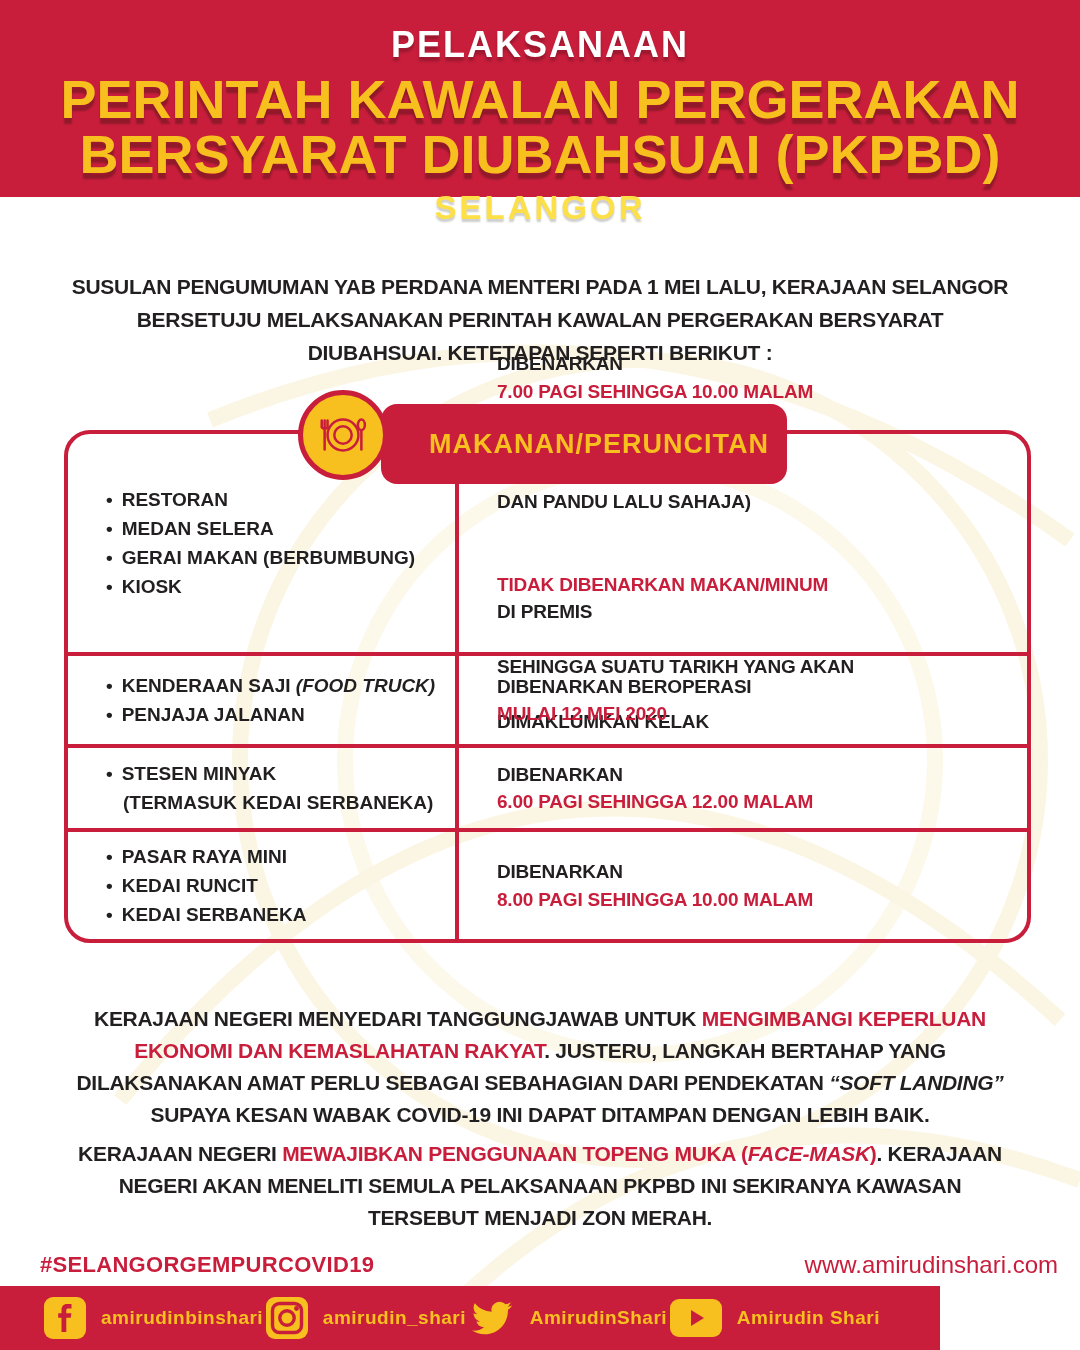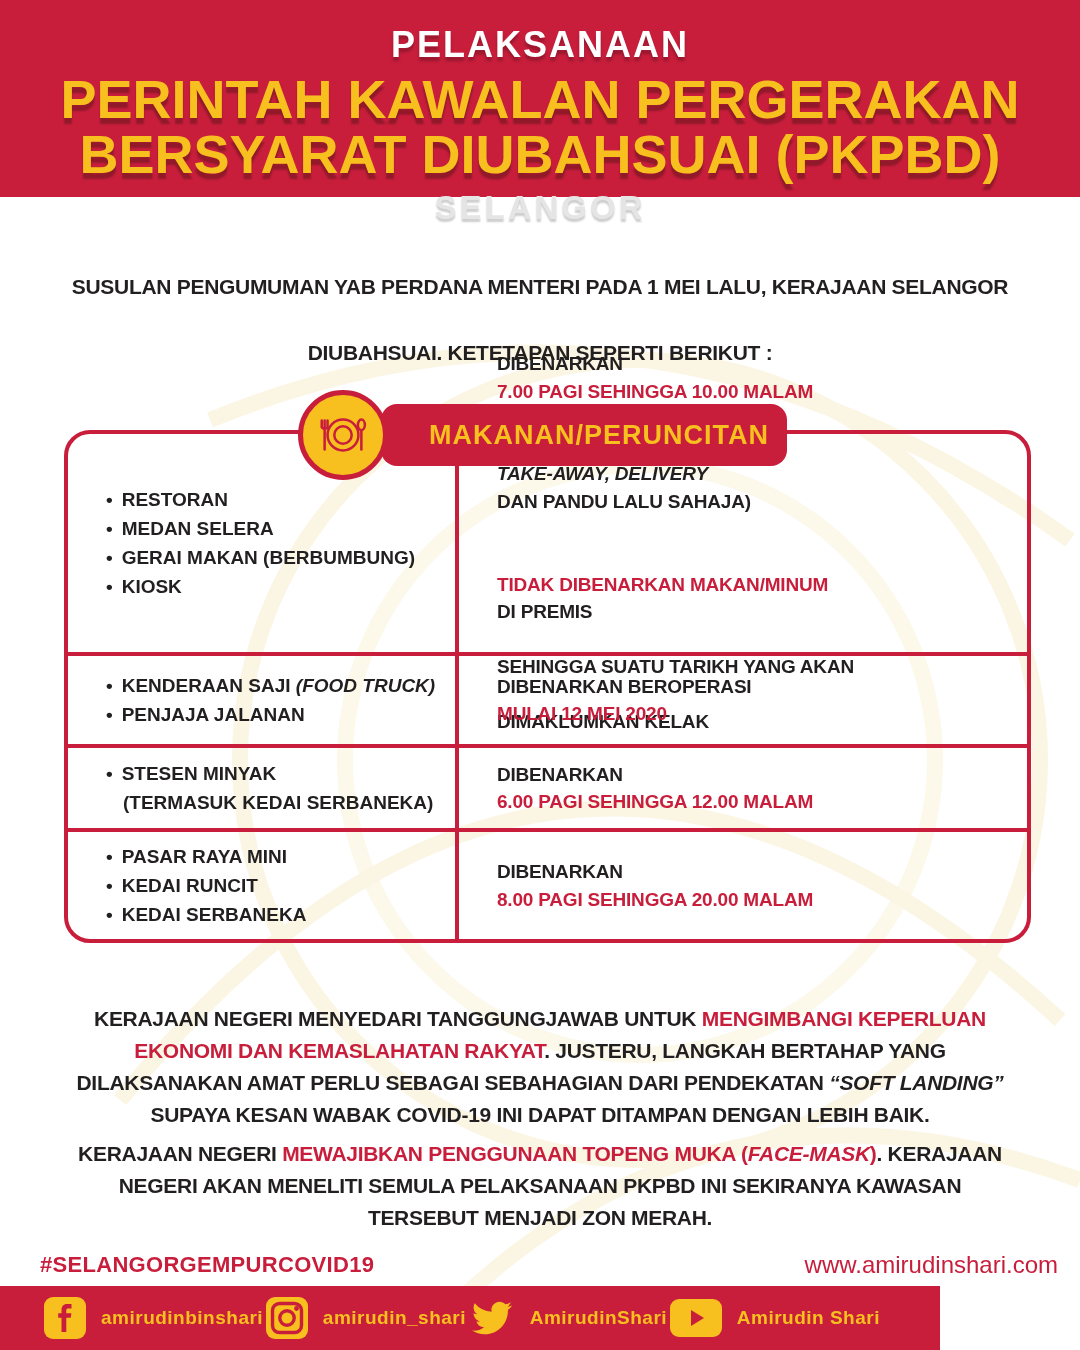--- a/index.html
+++ b/index.html
@@ -40,7 +40,7 @@
   }
   .subtitle{
     margin-top:7px;
-    color:#e5e5e5;font-size:33px;font-weight:bold;letter-spacing:3px;
+    color:#fde047;font-size:33px;font-weight:bold;letter-spacing:3px;
     text-shadow:0 3px 2px rgba(0,0,0,0.2);
   }
 

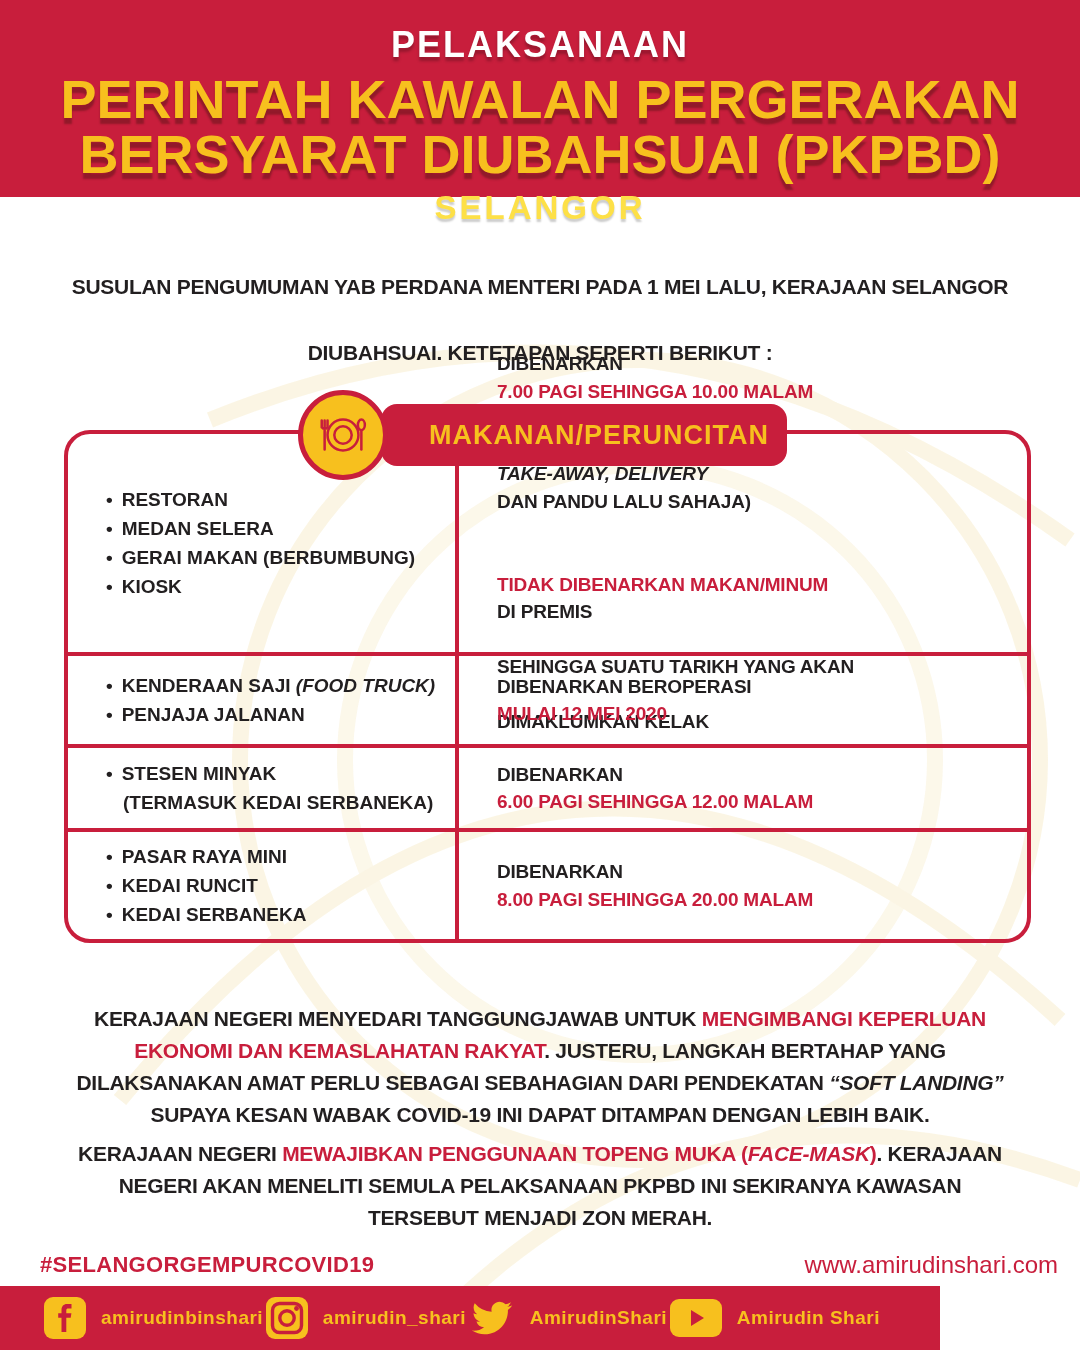--- a/index.html
+++ b/index.html
@@ -149,7 +149,7 @@
   <div class="subtitle">SELANGOR</div>
 </div>
 
-<div class="layer intro"><span>SUSULAN PENGUMUMAN YAB PERDANA MENTERI PADA 1 MEI LALU, KERAJAAN SELANGOR</span><br><br><span>DIUBAHSUAI. KETETAPAN SEPERTI BERIKUT :</span></div>
+<div class="layer intro"><span>SUSULAN PENGUMUMAN YAB PERDANA MENTERI PADA 1 MEI LALU, KERAJAAN SELANGOR</span><br><span>BERSETUJU MELAKSANAKAN PERINTAH KAWALAN PERGERAKAN BERSYARAT</span><br><span>DIUBAHSUAI. KETETAPAN SEPERTI BERIKUT :</span></div>
 
 <div class="layer rules-table">
 

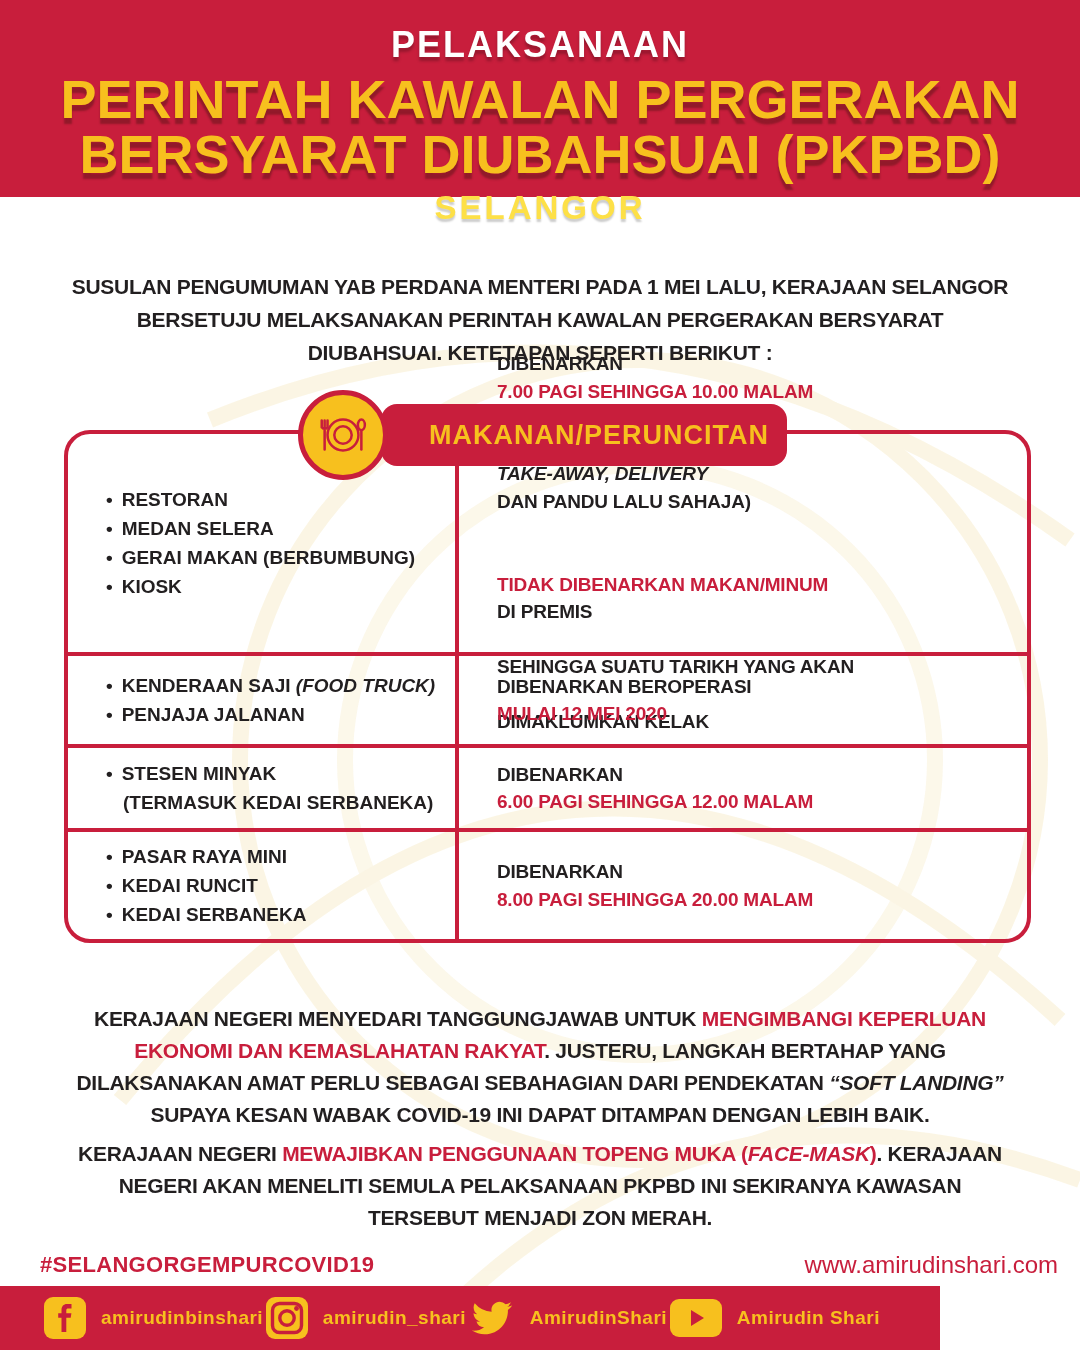--- a/index.html
+++ b/index.html
@@ -87,7 +87,7 @@
     z-index:3;
   }
   .badge-pill{
-    position:absolute;top:-30px;left:313px;width:406px;height:62px;
+    position:absolute;top:-30px;left:313px;width:406px;height:80px;
     background:var(--red);border-radius:16px;
     display:flex;align-items:center;justify-content:center;
     z-index:2;

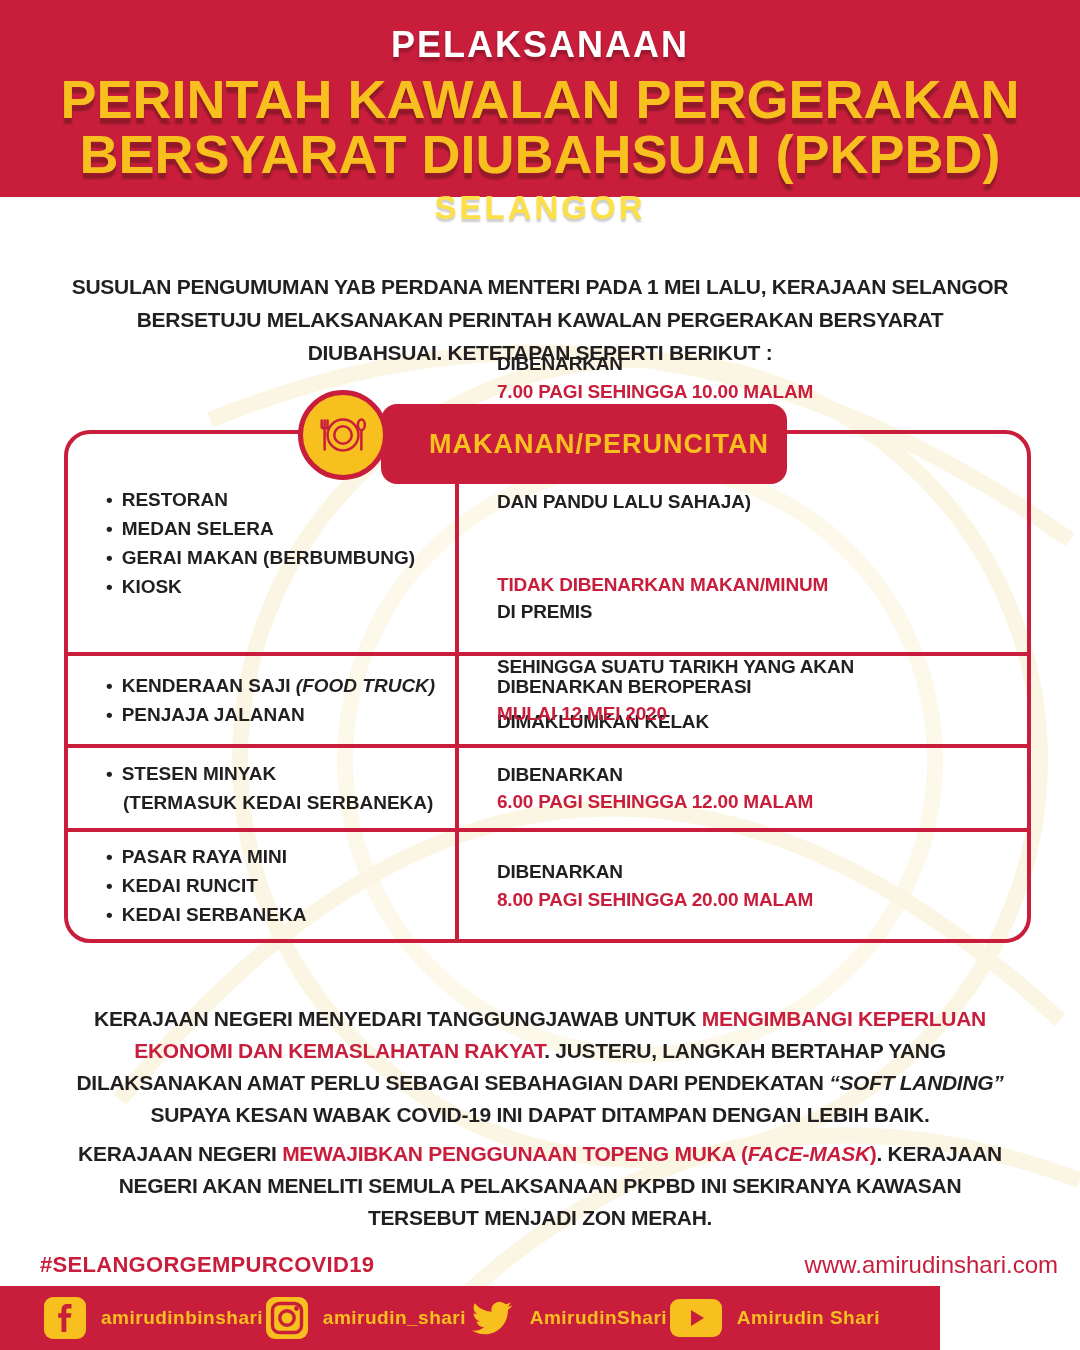--- a/index.html
+++ b/index.html
@@ -251,7 +251,7 @@
       </div>
     <div class="cell right">
         <span>DIBENARKAN </span>
-        <span class="seg-red">8.00 PAGI SEHINGGA 20.00 MALAM</span>
+        <span class="seg-red">8.00 PAGI SEHINGGA 10.00 MALAM</span>
       </div>
   </div>
 </div>

